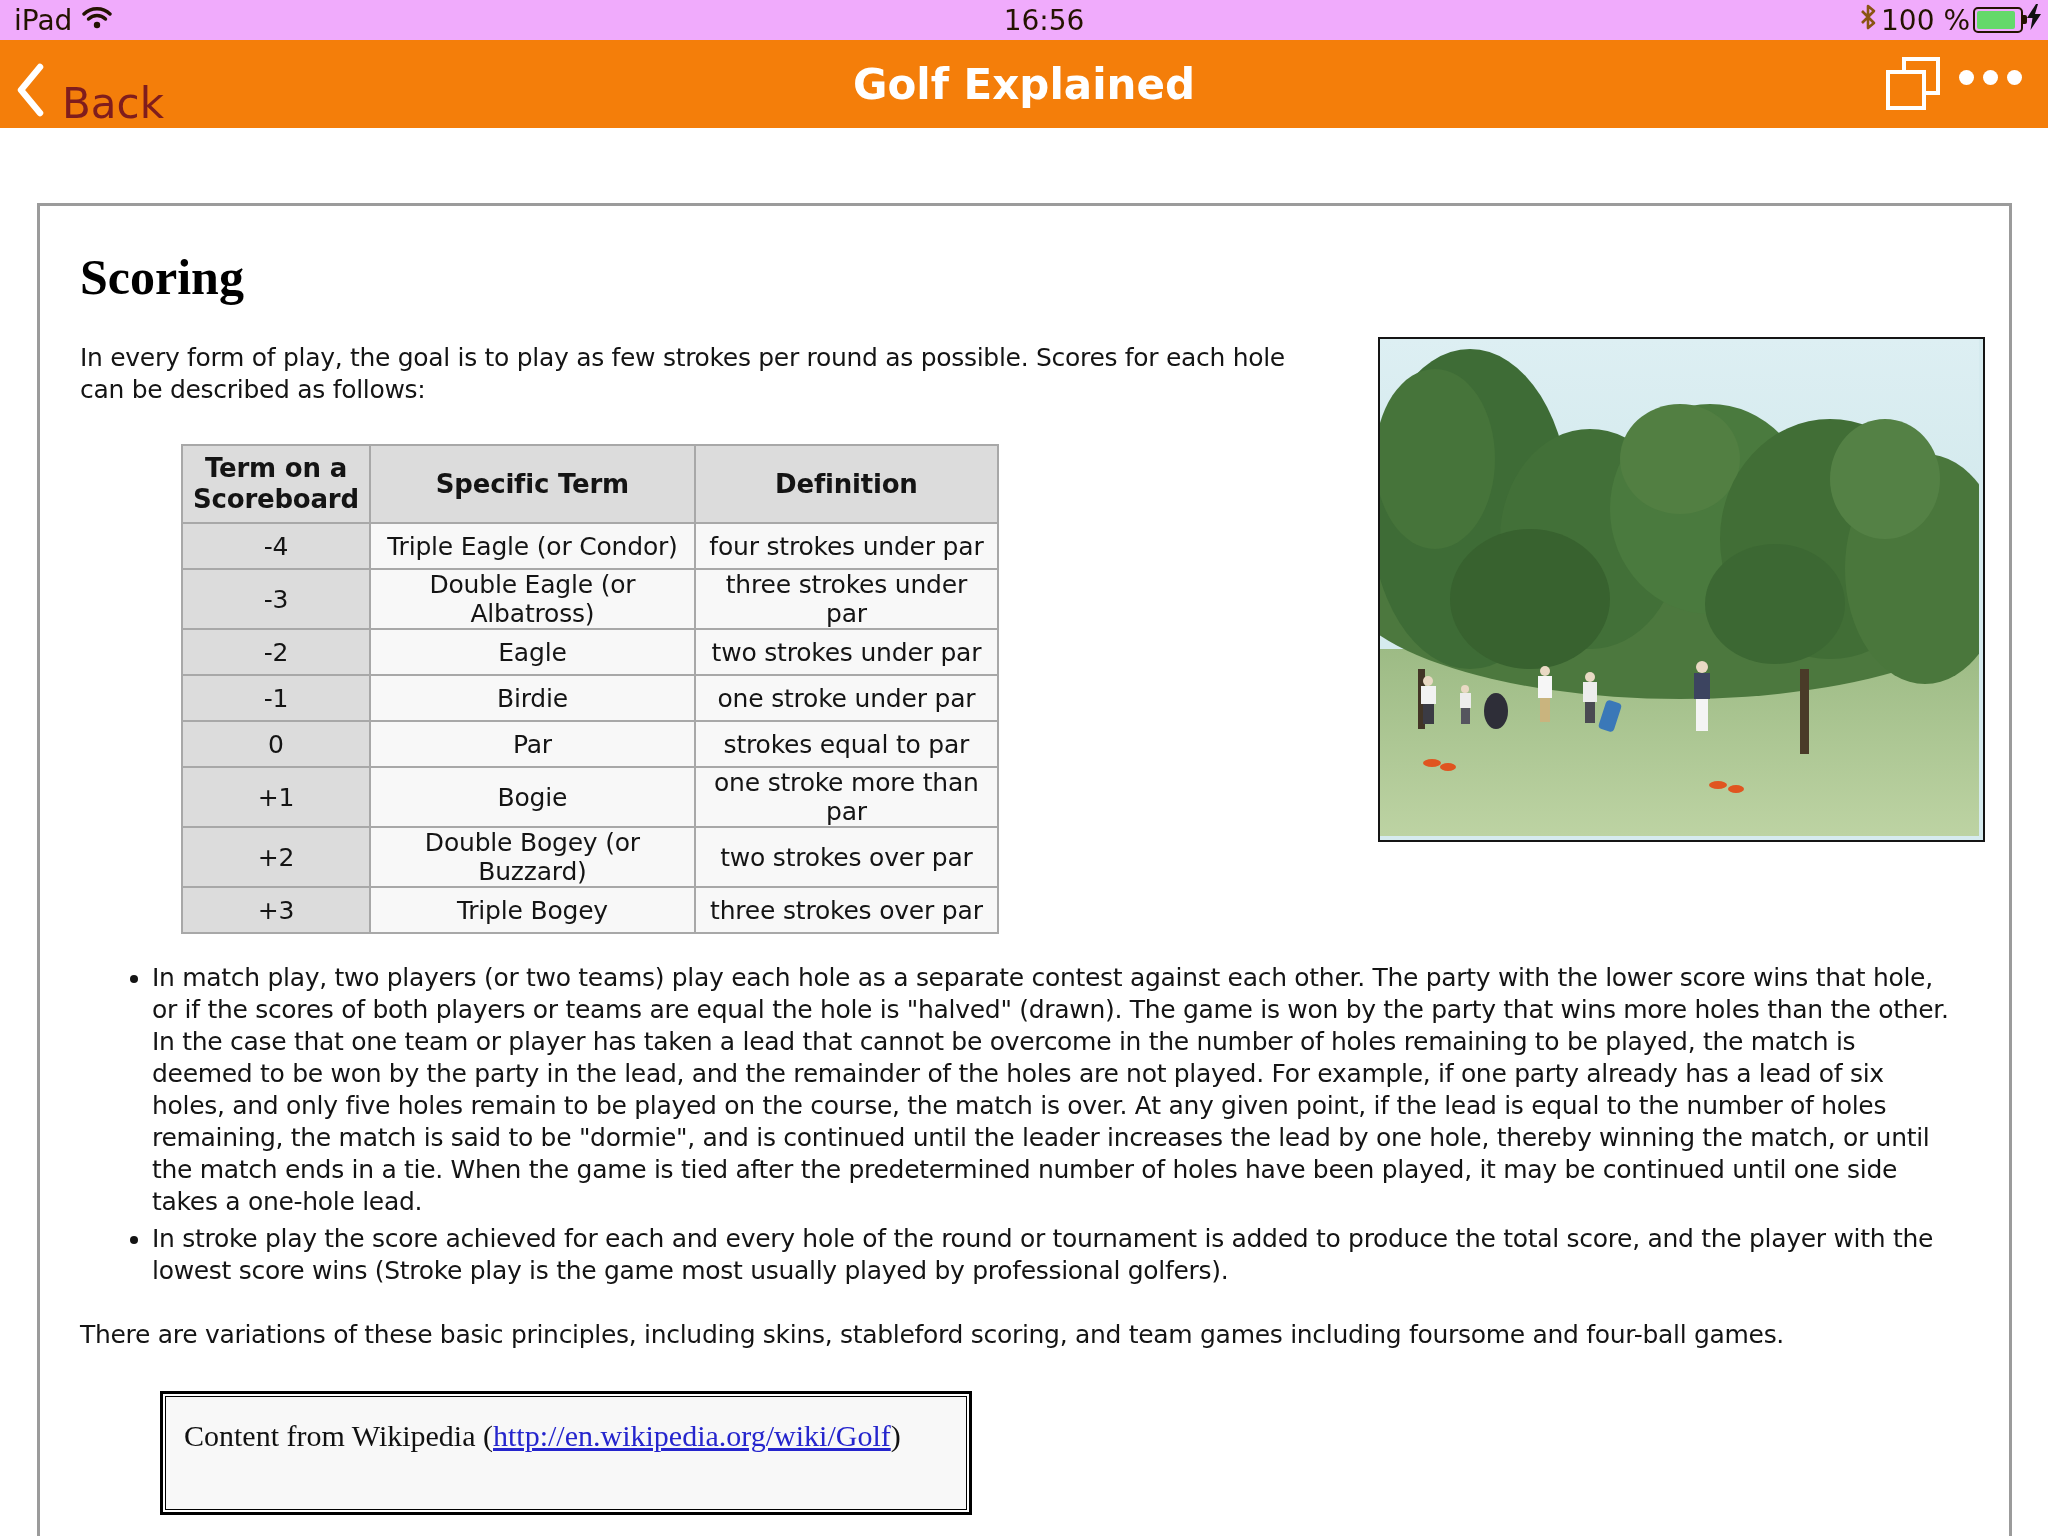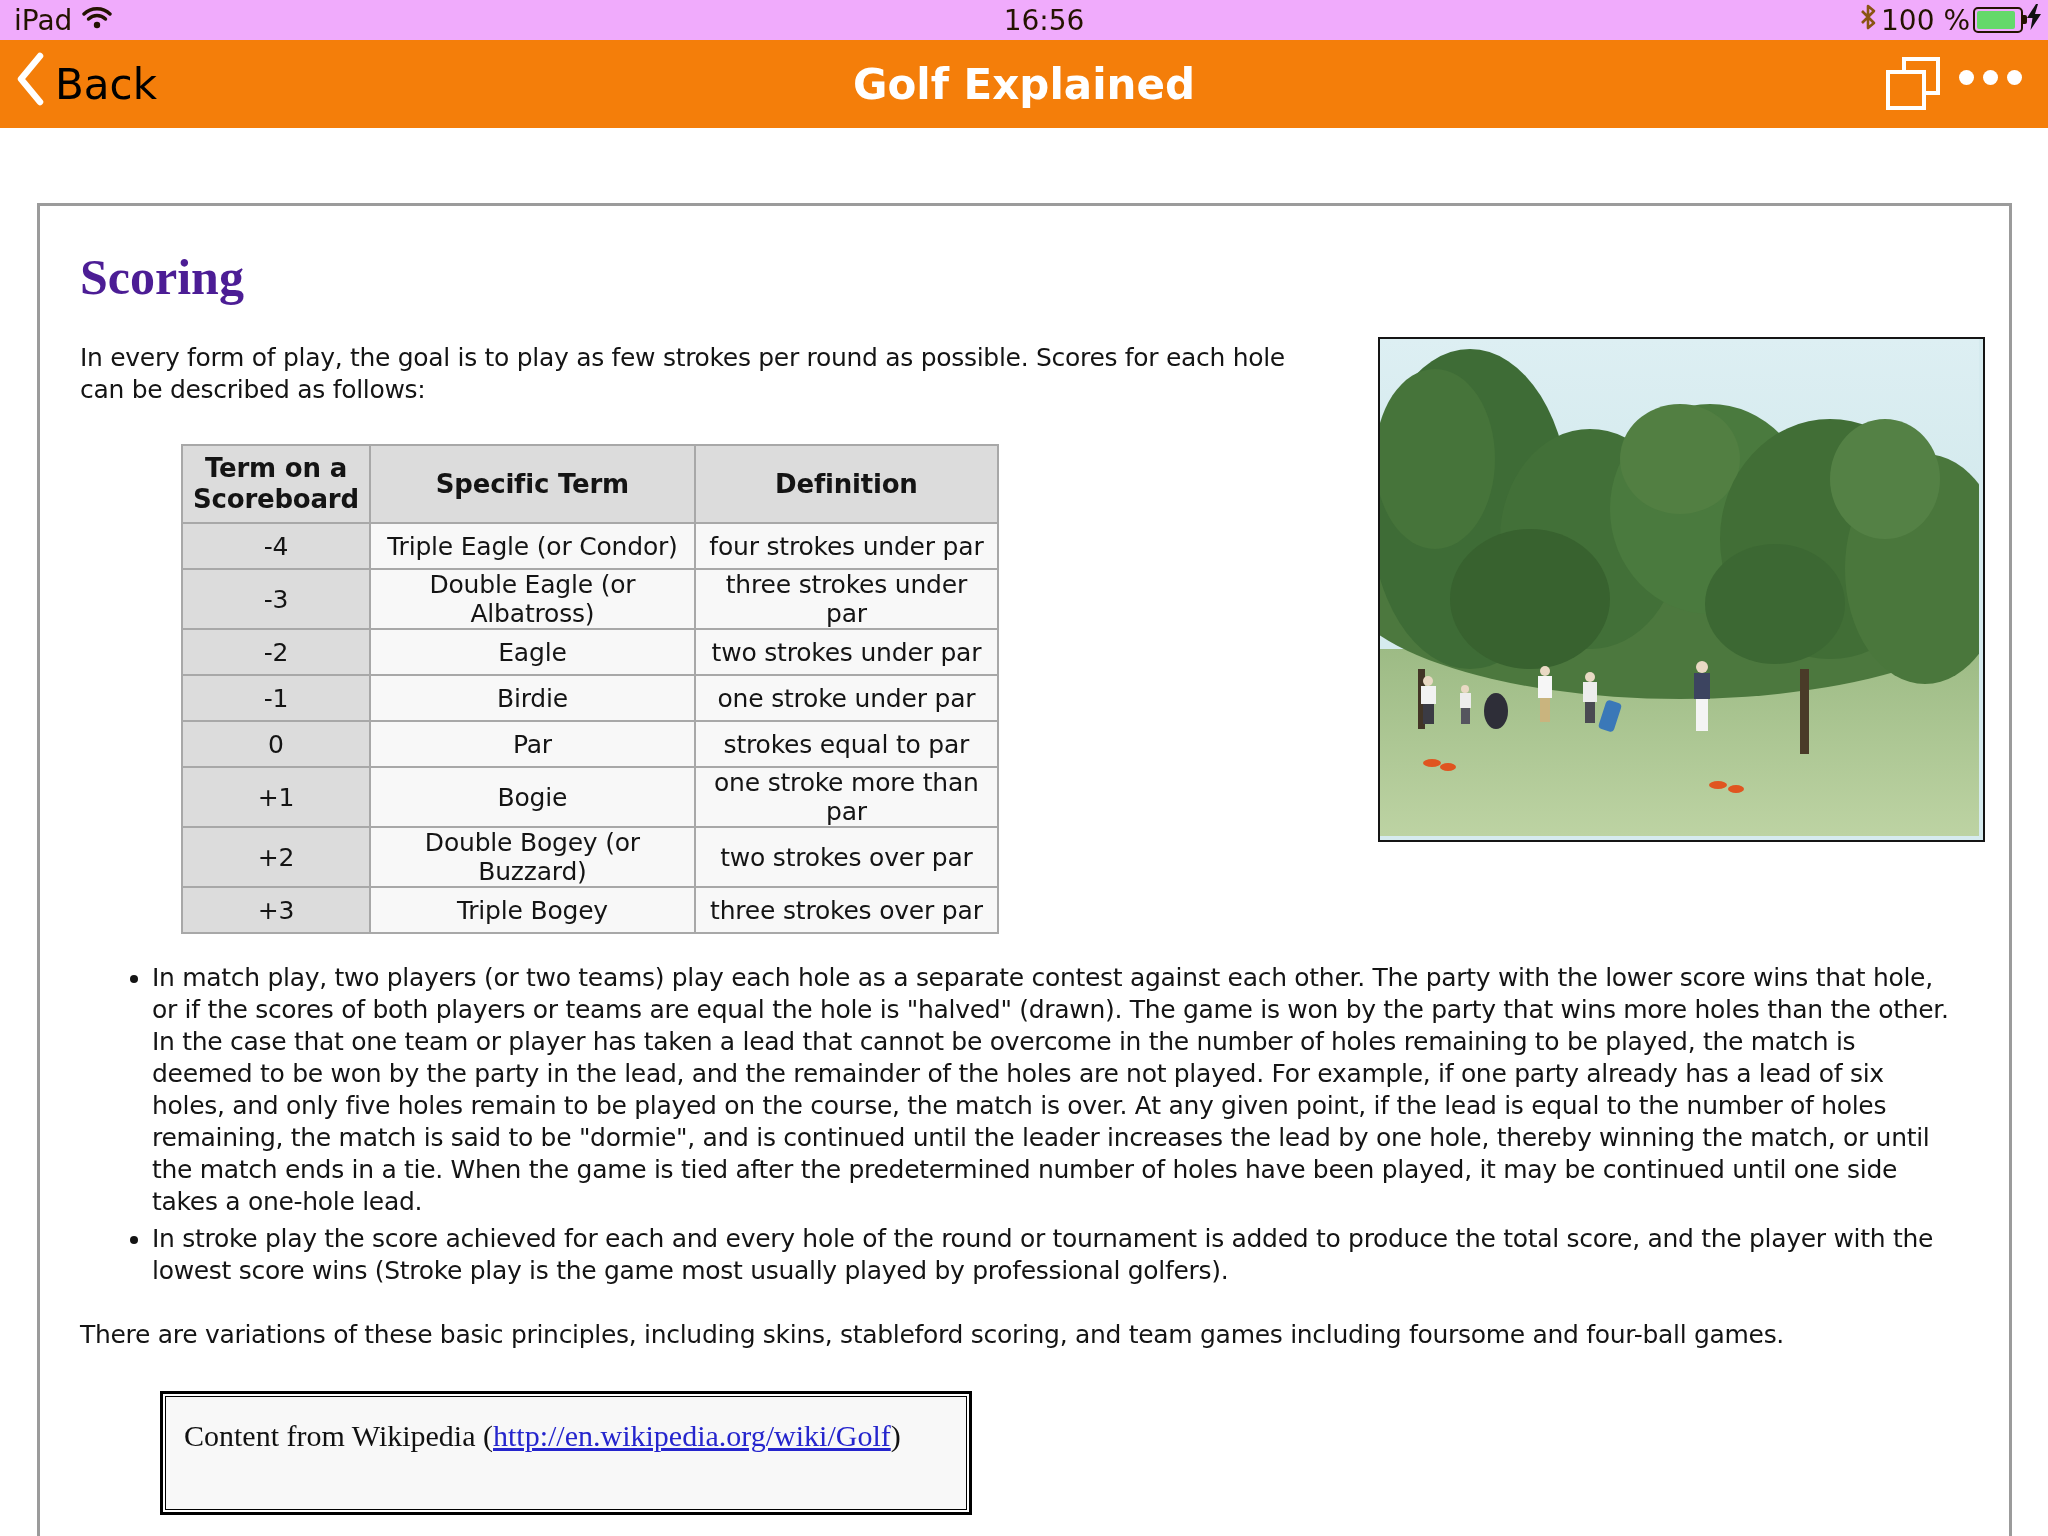--- a/index.html
+++ b/index.html
@@ -21,8 +21,8 @@
 
   
   .nav-bar{position:absolute;top:40px;left:0;width:100%;height:88px;background:#F47E0A;}
-  .back-btn{position:absolute;left:16px;top:0;height:88px;display:flex;align-items:center;gap:11px;
-            color:#000000;font-size:42px;cursor:pointer;}
+  .back-btn{position:absolute;left:16px;top:0;height:88px;display:flex;align-items:flex-end;gap:18px;
+            color:#7f1d1d;font-size:42px;cursor:pointer;}
   .nav-title{position:absolute;left:0;right:0;top:0;height:88px;display:flex;align-items:center;
              justify-content:center;color:#fff;font-size:42px;font-weight:bold;}
   .pages-btn{position:absolute;right:104px;top:14px;width:62px;height:62px;cursor:pointer;}

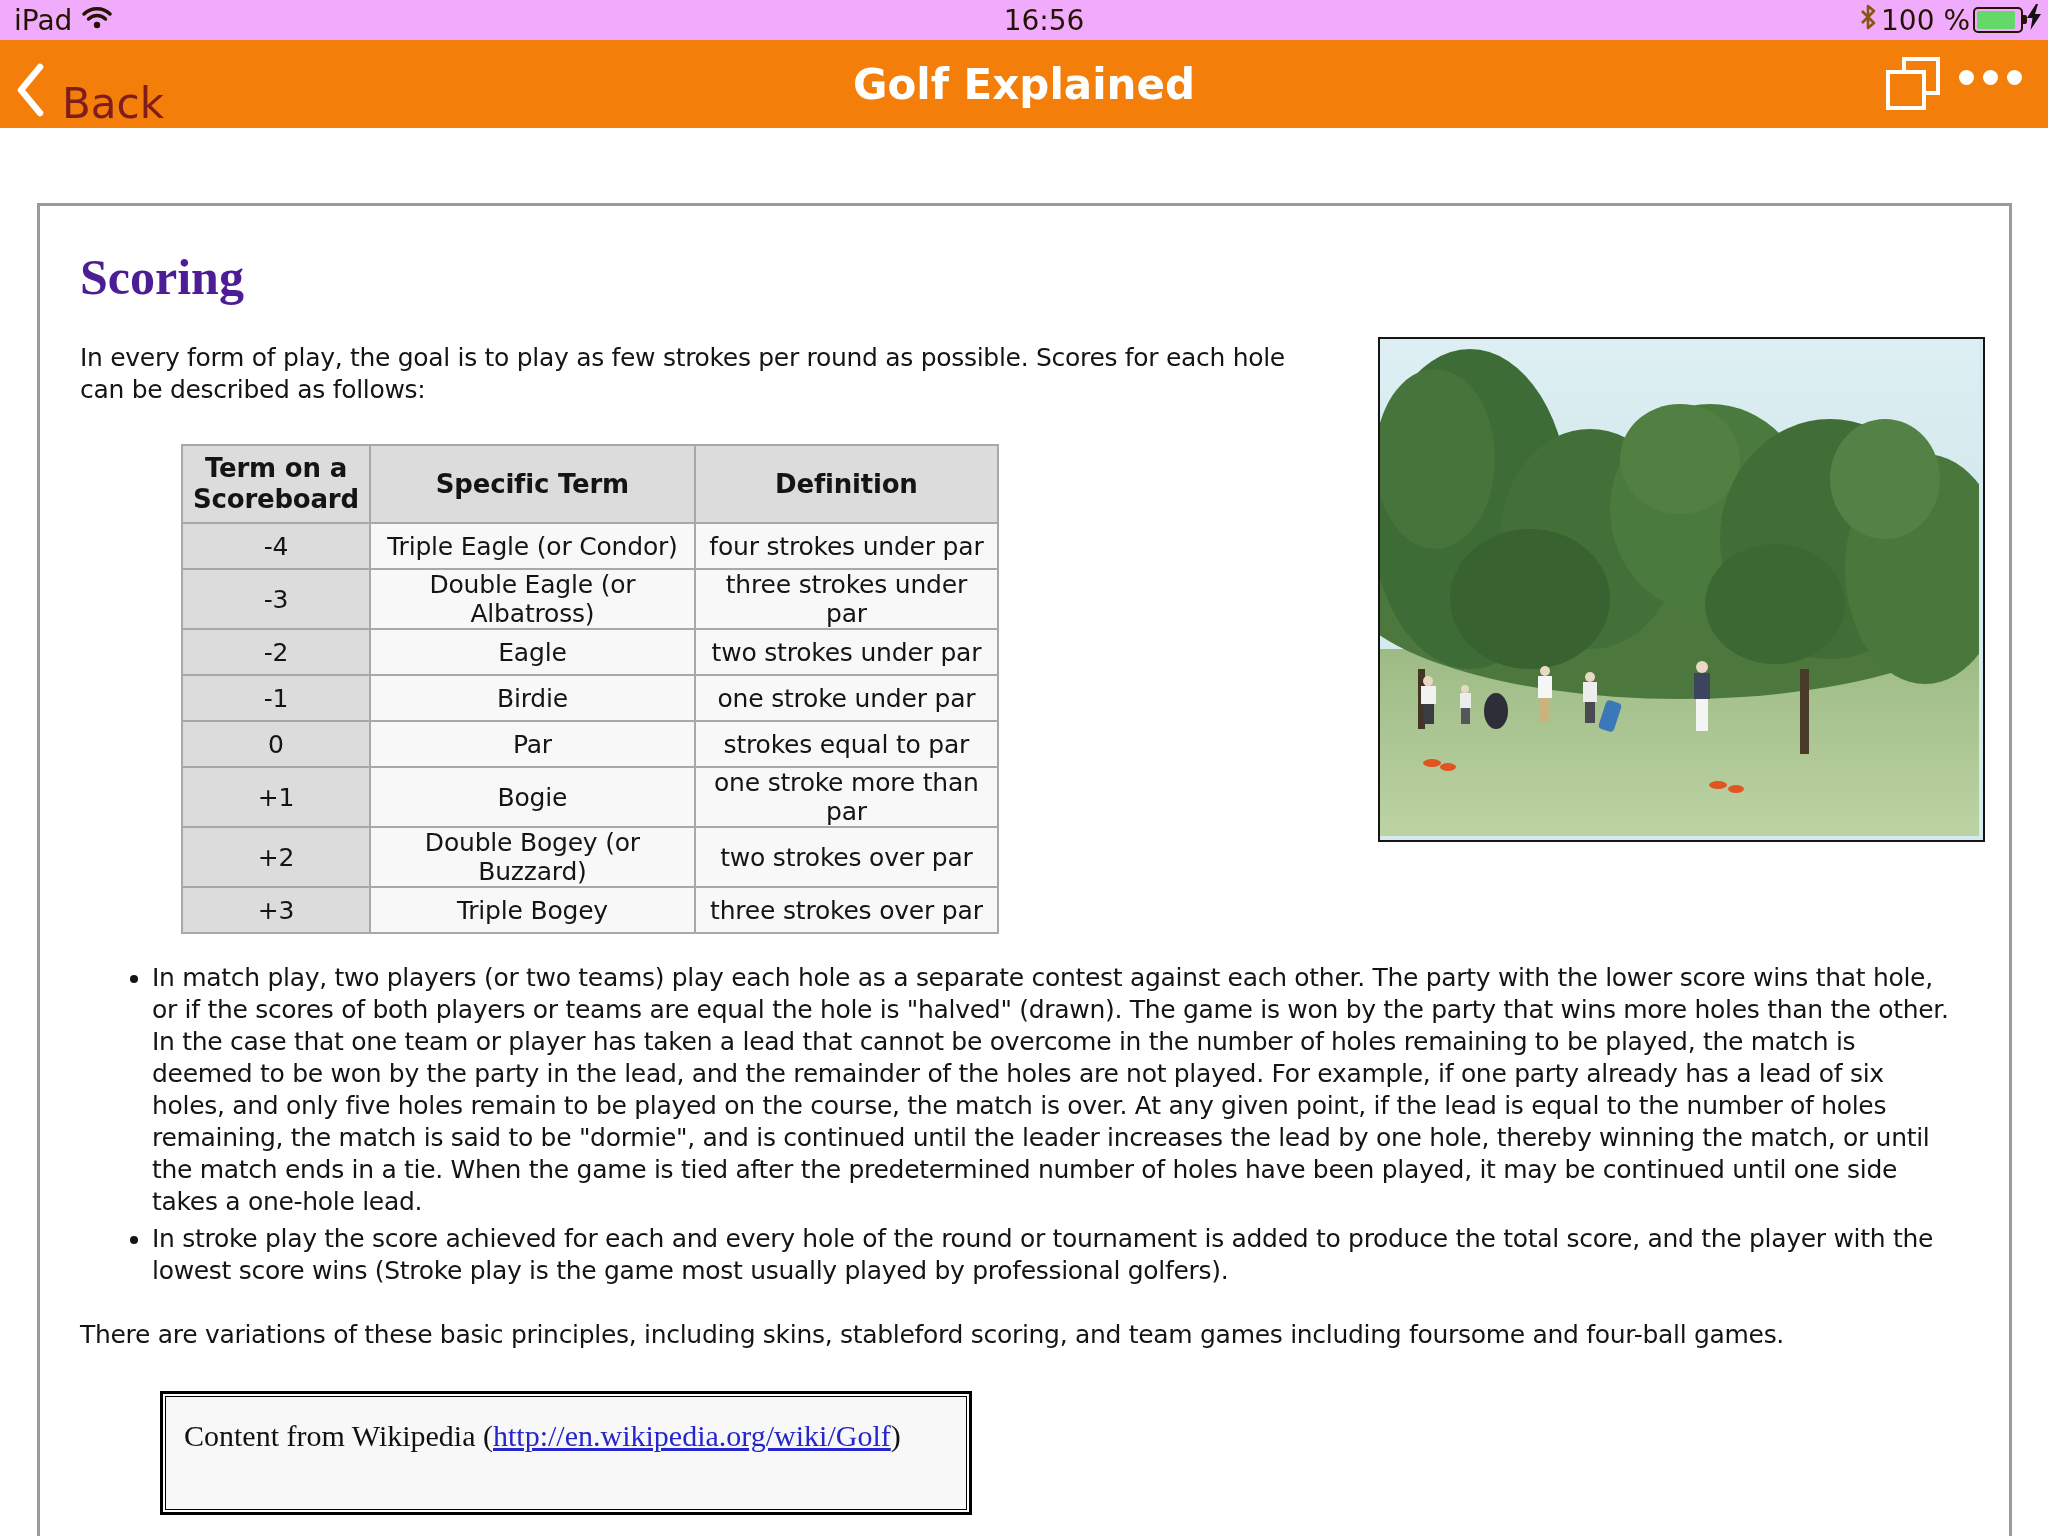--- a/index.html
+++ b/index.html
@@ -33,7 +33,7 @@
   .content-box{position:absolute;left:37px;top:203px;width:1969px;height:1420px;
                border:3px solid #9b9b9b;border-bottom:none;background:#fff;color:#141414;}
   .page-title{margin:42px 0 0 40px;font-family:"Liberation Serif", serif;font-weight:bold;
-              font-size:50px;color:#4c1d95;}
+              font-size:50px;color:#000000;}
   .body-text{font-size:25px;line-height:32px;letter-spacing:-0.3px;color:#141414;}
   .intro{margin:36px 0 0 40px;width:1250px;}
 

